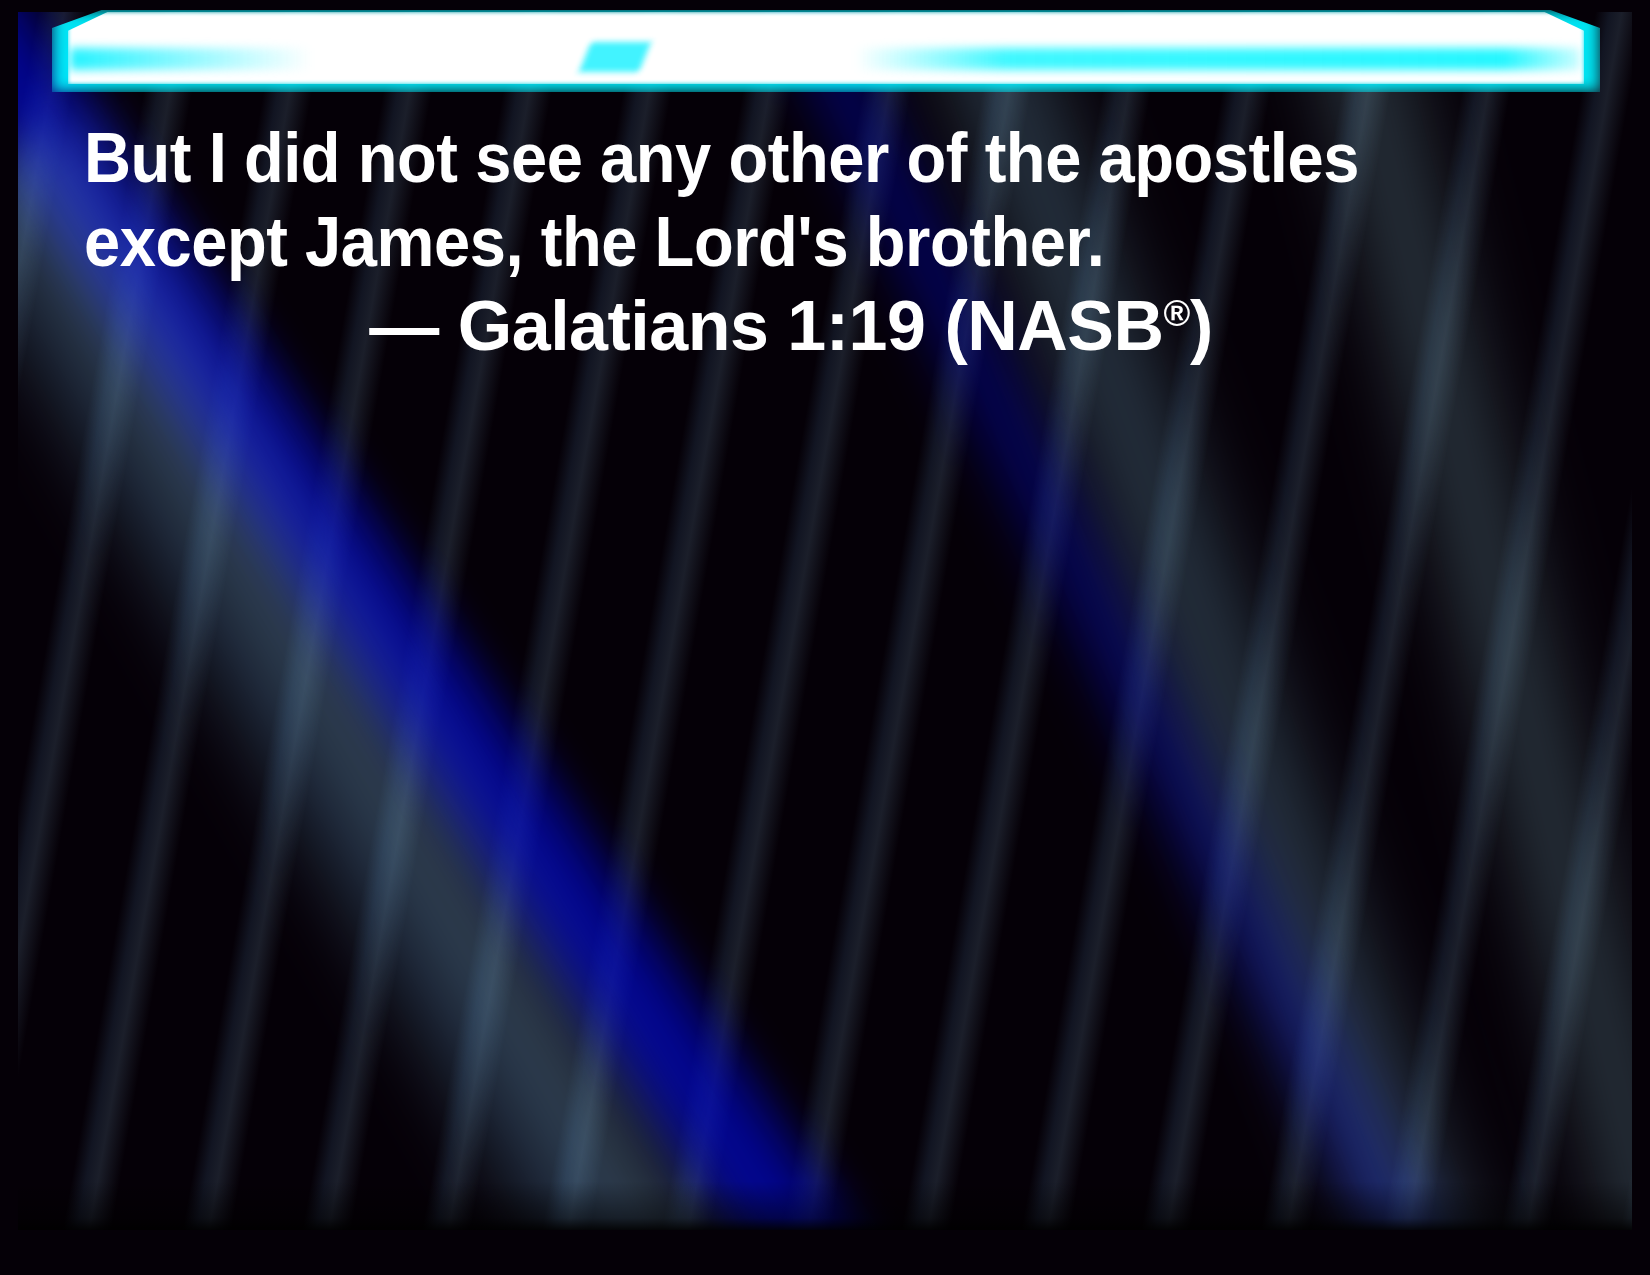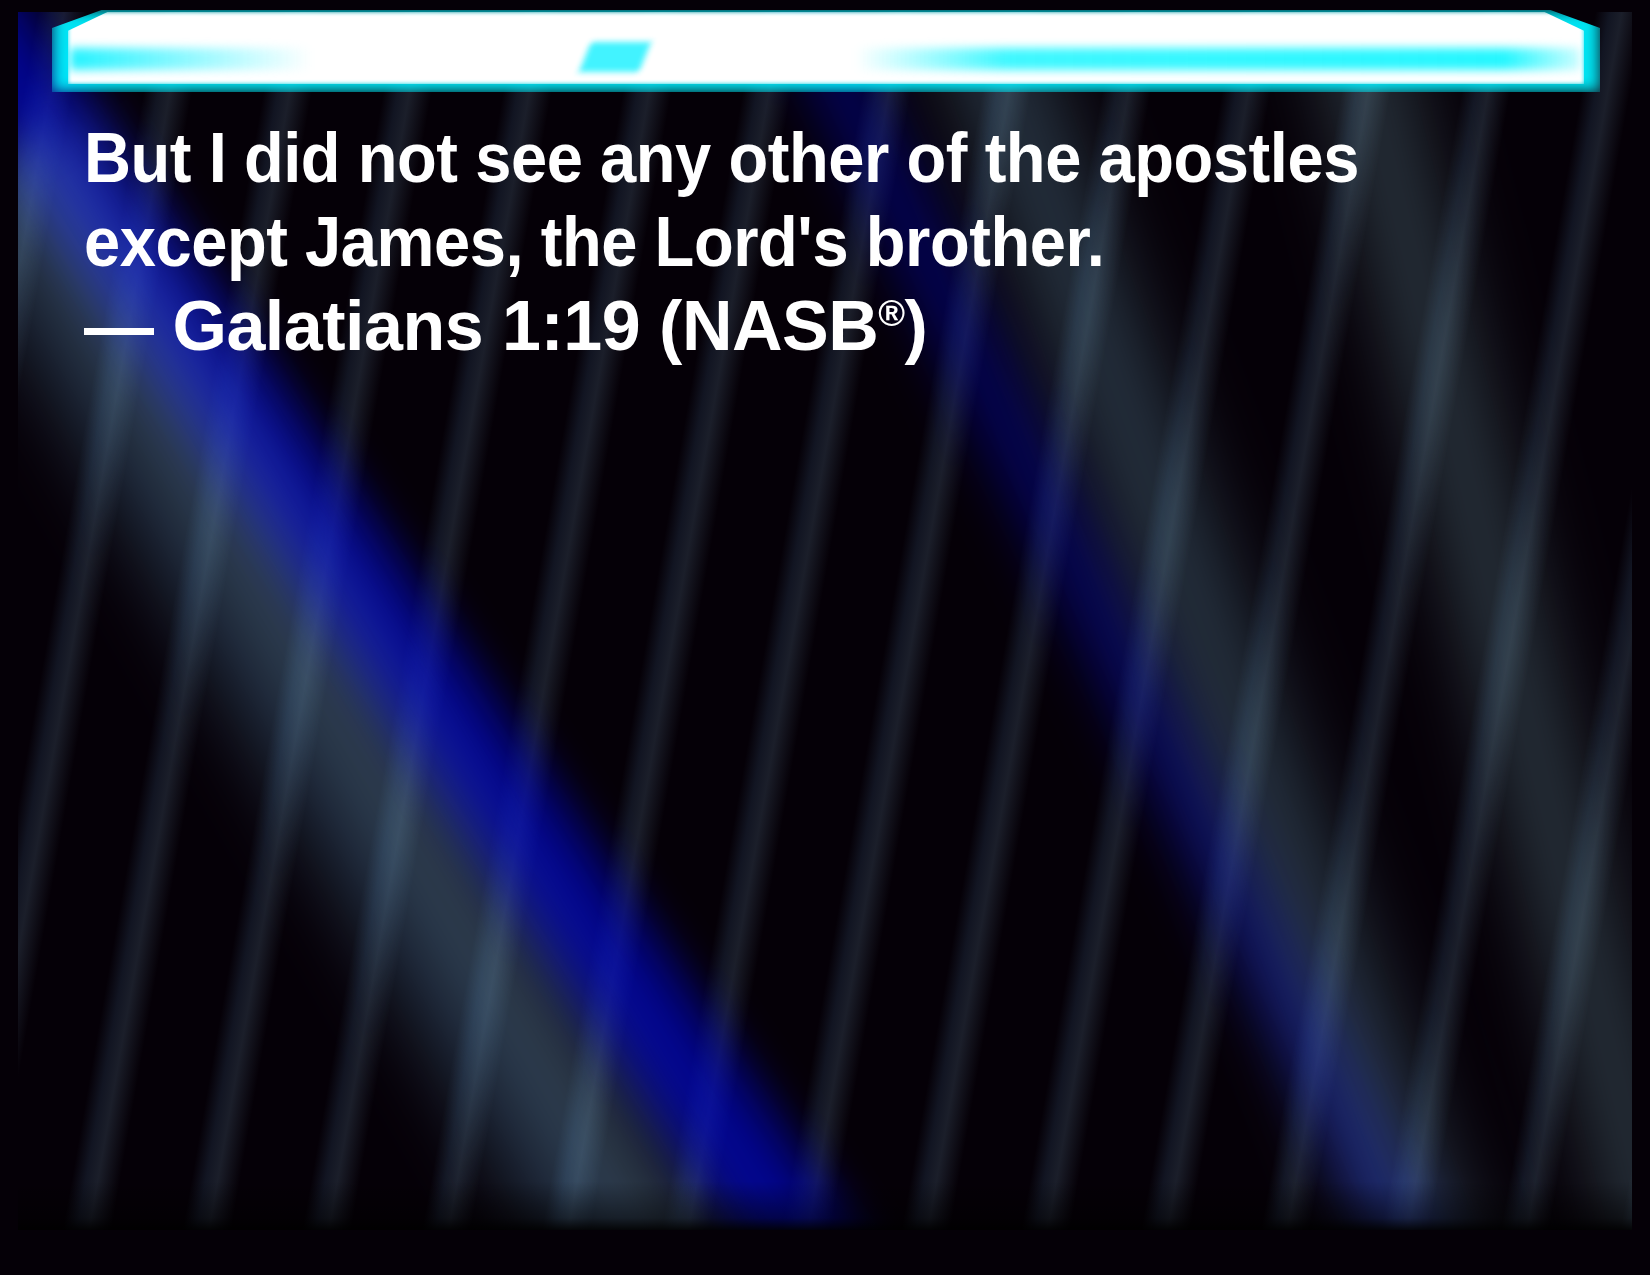--- a/index.html
+++ b/index.html
@@ -261,7 +261,7 @@
     line-height: 84px;
     letter-spacing: -0.5px;
     white-space: nowrap;
-    text-align: left;
+    text-align: center;
     font-stretch: condensed;
     padding-right: 6px;
   }

